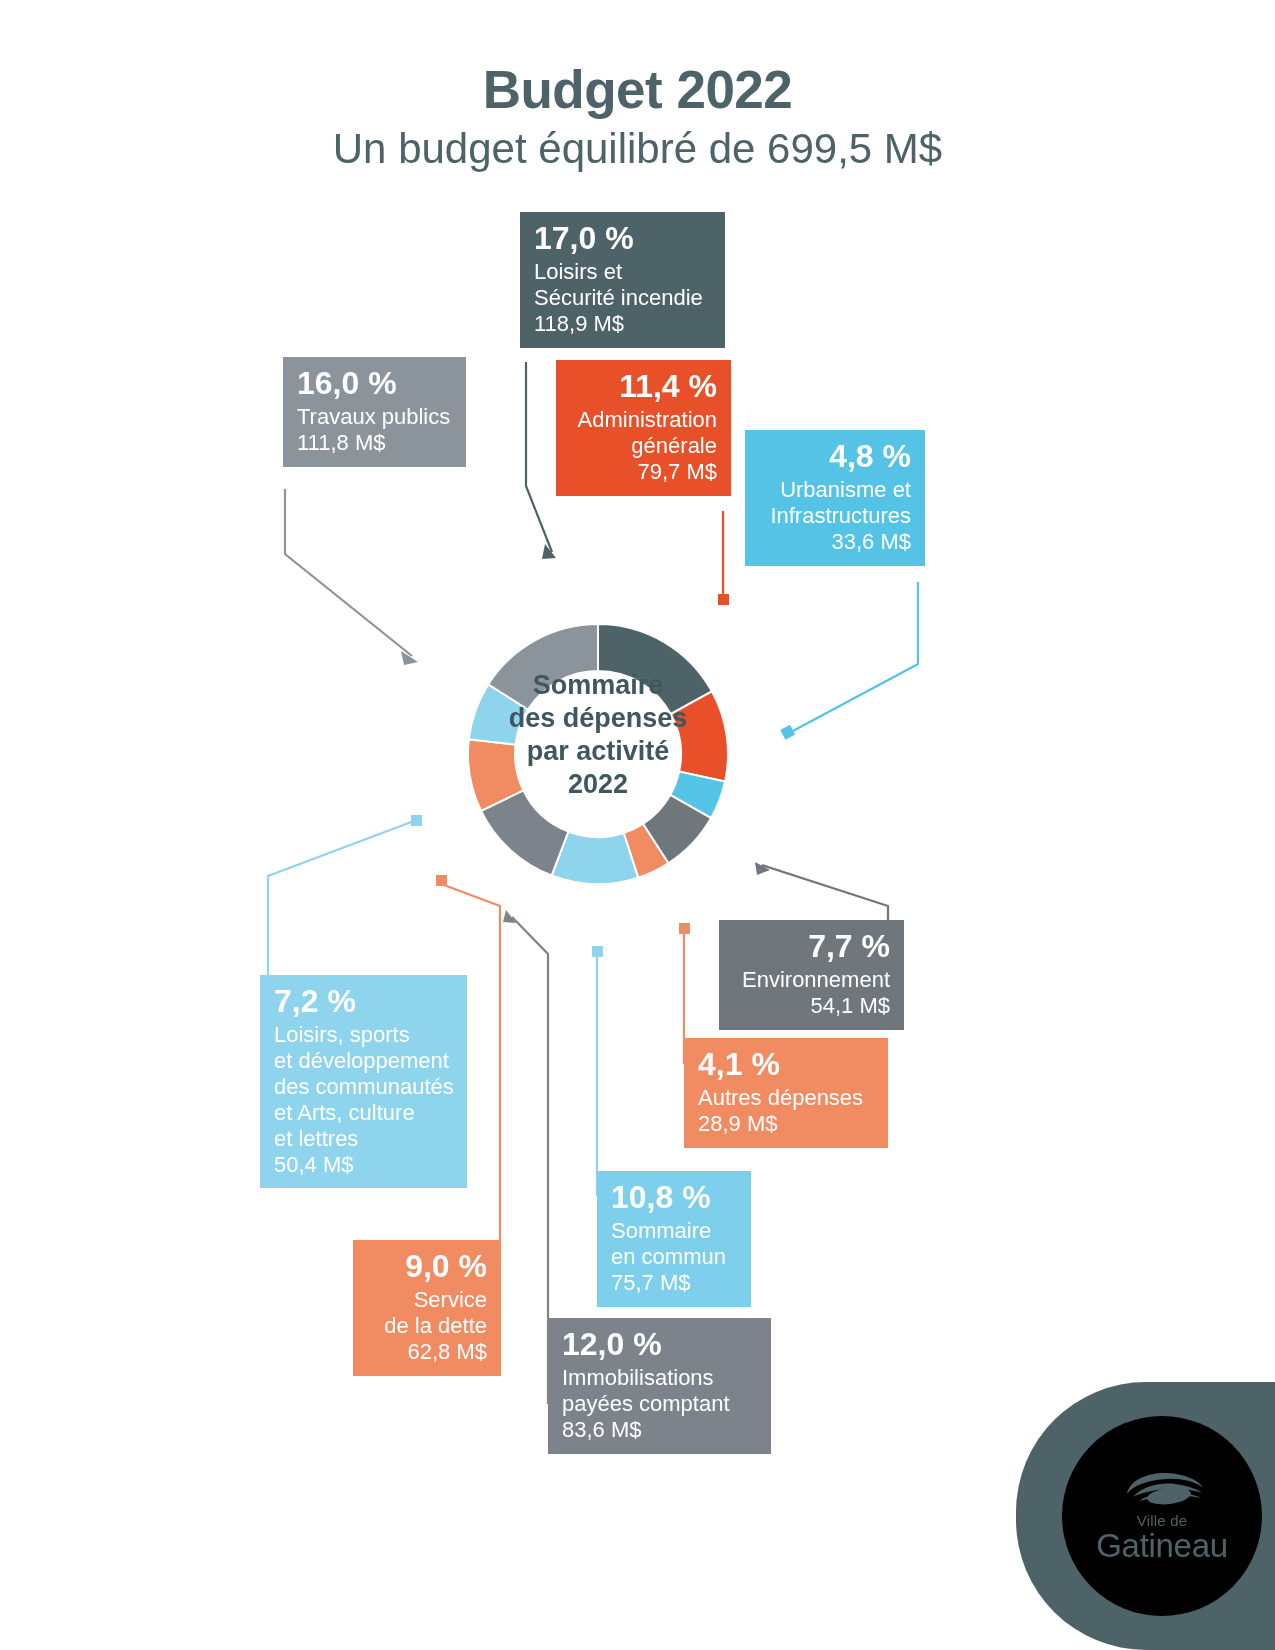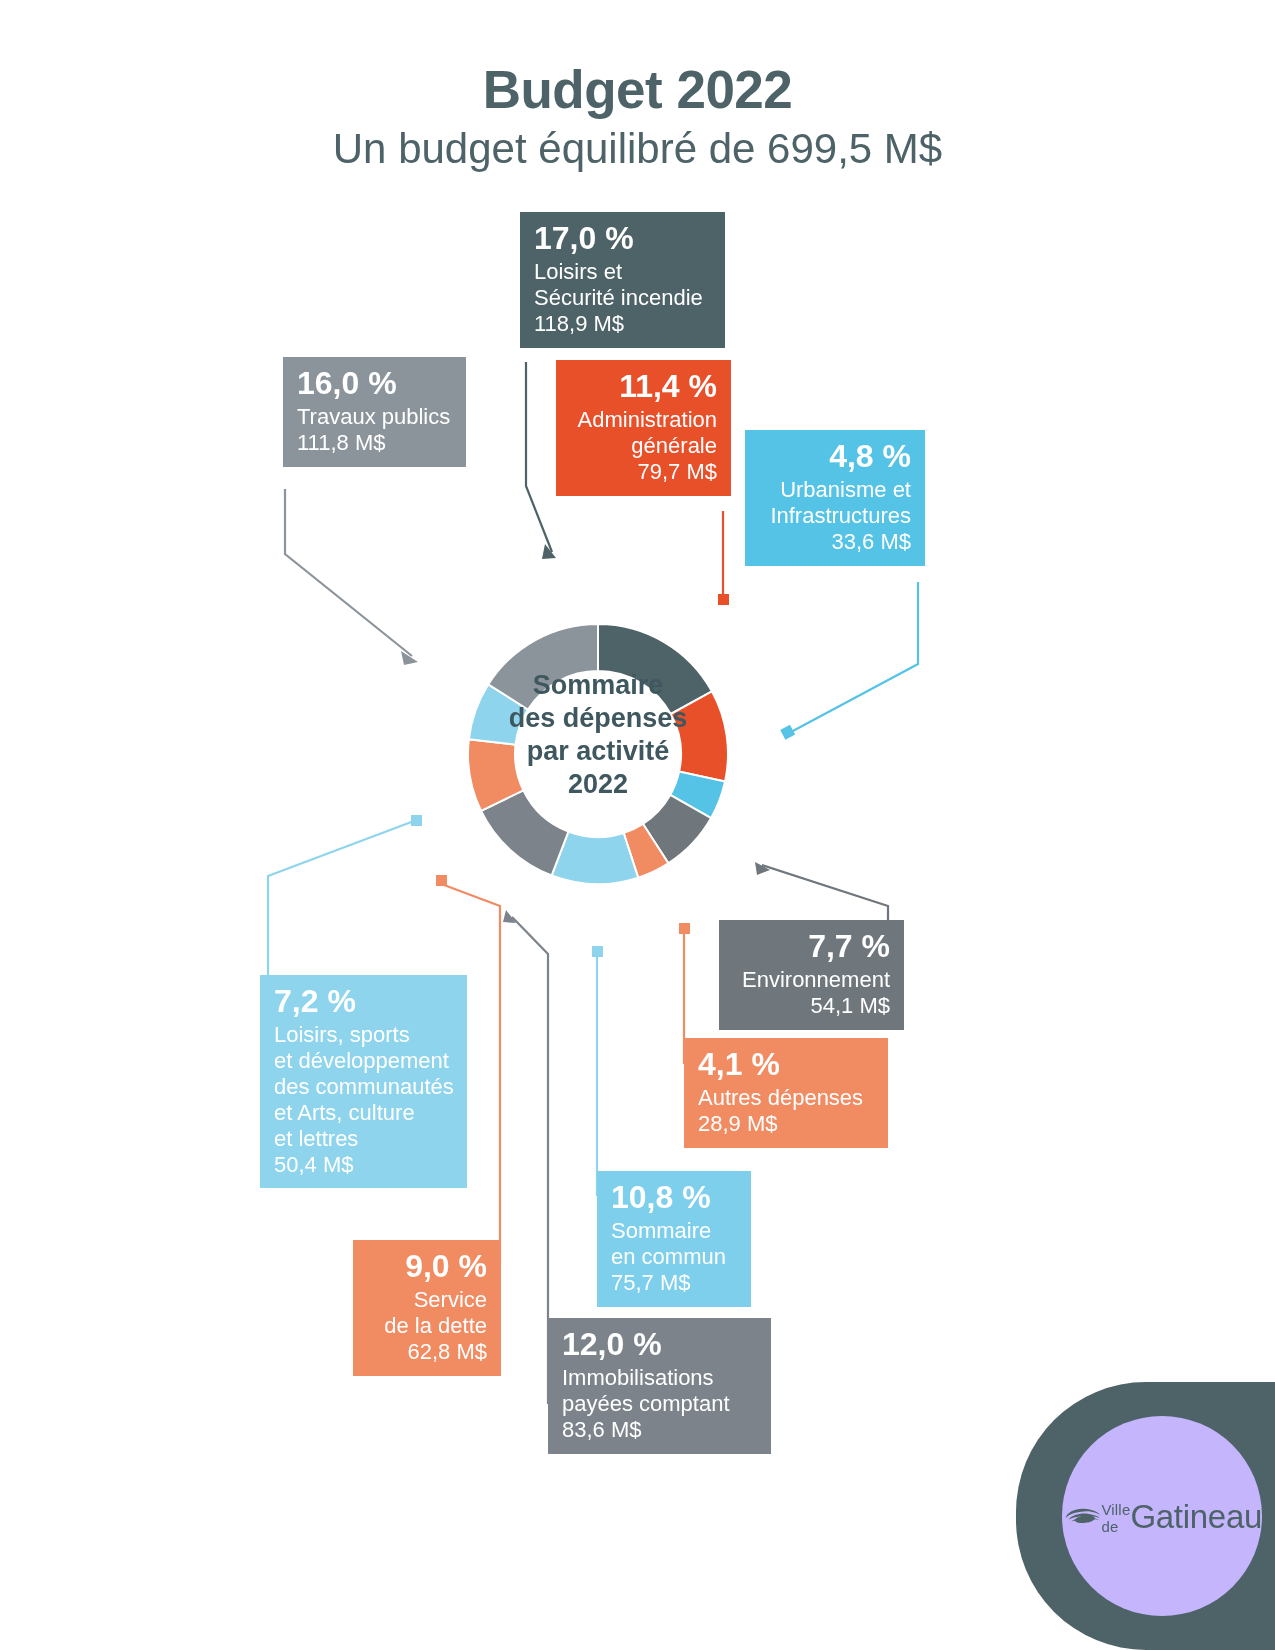--- a/index.html
+++ b/index.html
@@ -63,8 +63,8 @@
   #logo-circle {
     position:absolute; left: 46px; top: 34px;
     width: 200px; height: 200px; border-radius: 50%;
-    background: #c4b5fd;
-    display:flex; align-items:center; justify-content:center;
+    background: #000000;
+    display:flex; flex-direction:column; align-items:center; justify-content:center;
   }
   #logo-villede { font-size: 15px; color:#4e6368; margin-top: 4px; letter-spacing: .2px;}
   #logo-gatineau { font-size: 33px; color:#4e6368; line-height: 1; letter-spacing: -0.3px;}

